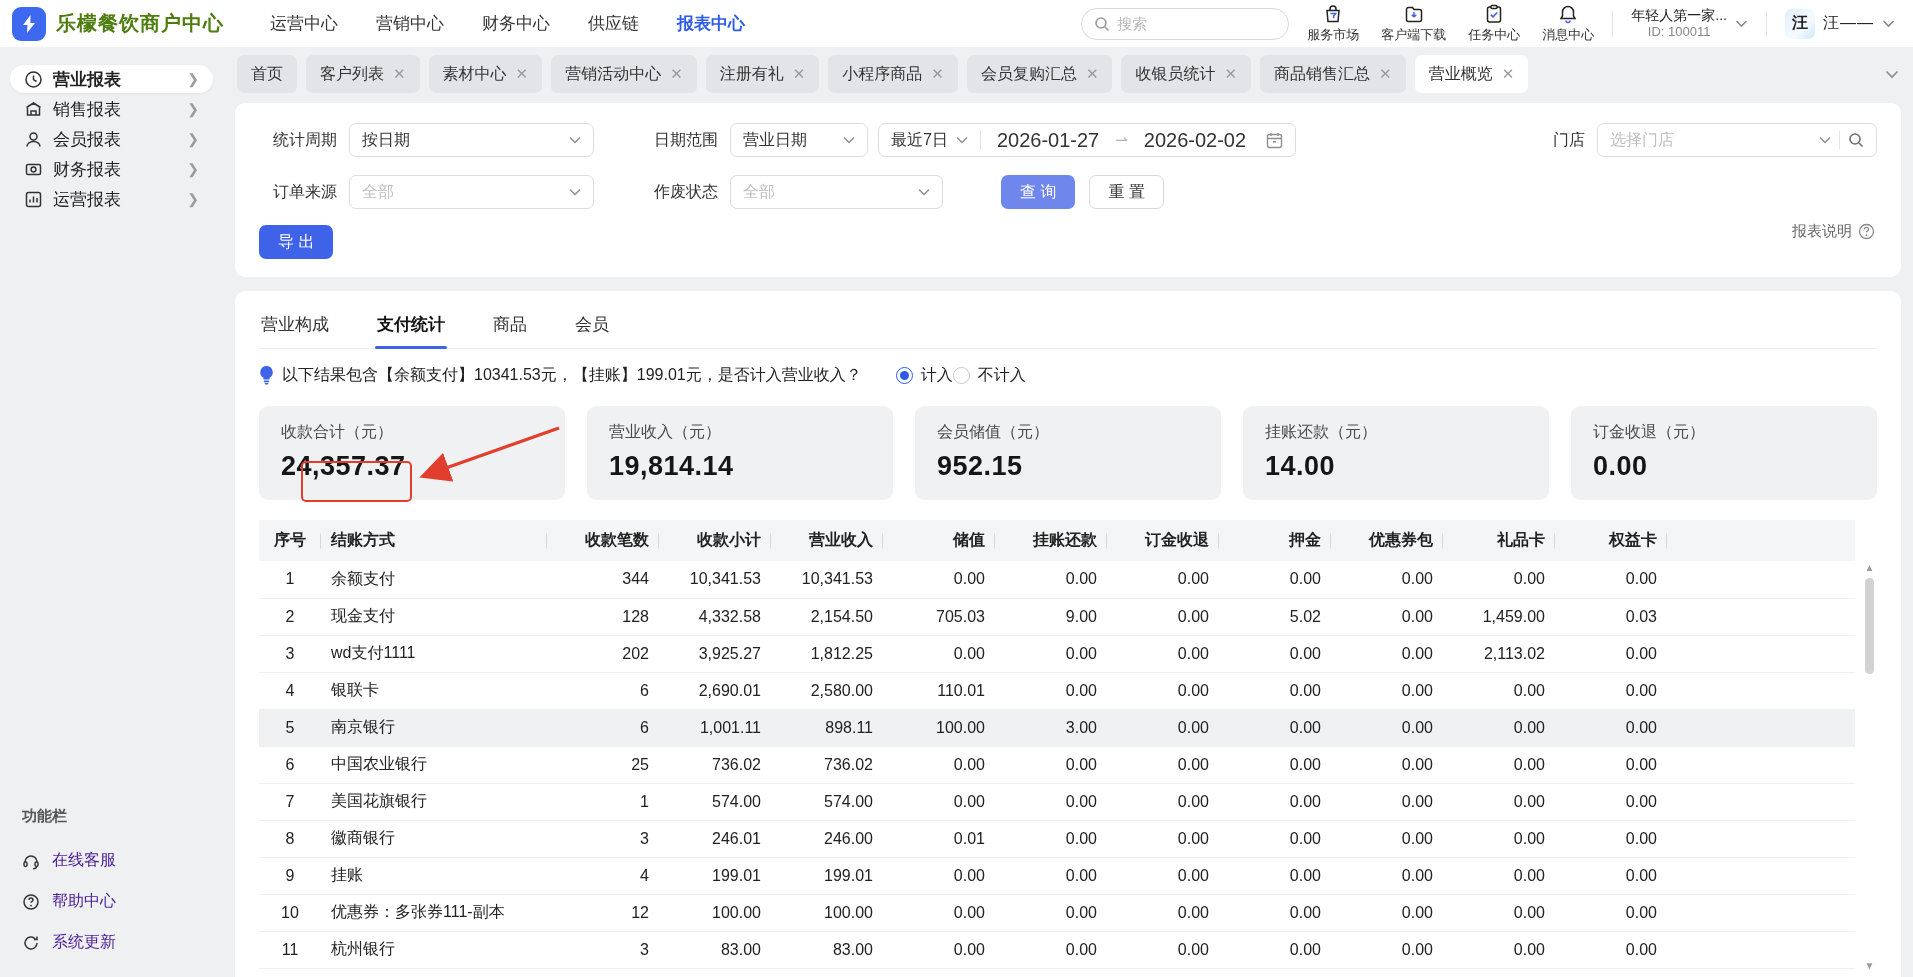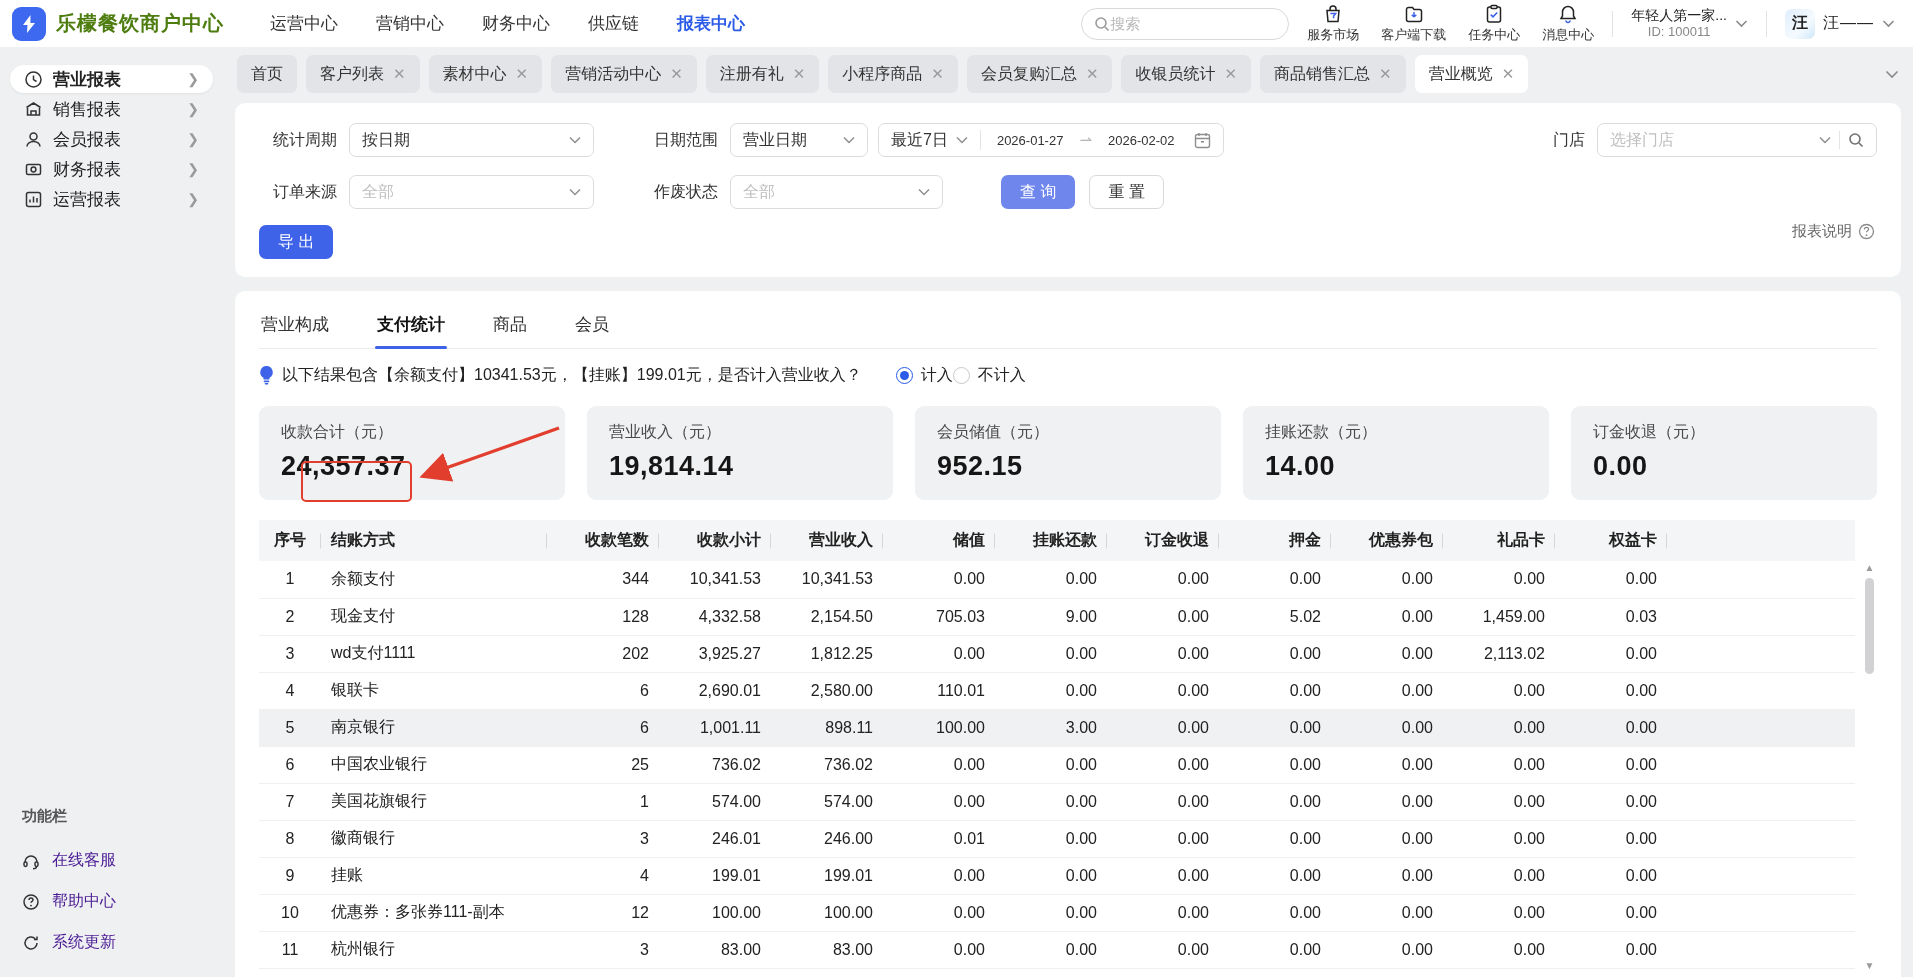--- a/index.html
+++ b/index.html
@@ -16,7 +16,7 @@
   .main-nav .nav-item { font-size:17px; color:#333; cursor:pointer; white-space:nowrap; }
   .main-nav .nav-item.active { color:#2B5BE7; font-weight:600; }
   .topbar-right { margin-left:auto; display:flex; align-items:center; gap:18px; }
-  .search-box { width:208px; height:32px; border:1px solid #d9d9d9; border-radius:16px; display:flex; align-items:center; padding:0 12px; background:#fff; }
+  .search-box { width:208px; height:32px; border:1px solid #d9d9d9; border-radius:16px; display:flex; align-items:center; padding:0 12px; gap:7px; background:#fff; }
   .search-box input { border:none; outline:none; font-size:15px; width:150px; color:#333; background:transparent; }
   .search-box input::placeholder { color:#b9b9b9; }
   .quick-links { display:flex; align-items:flex-start; gap:22px; }

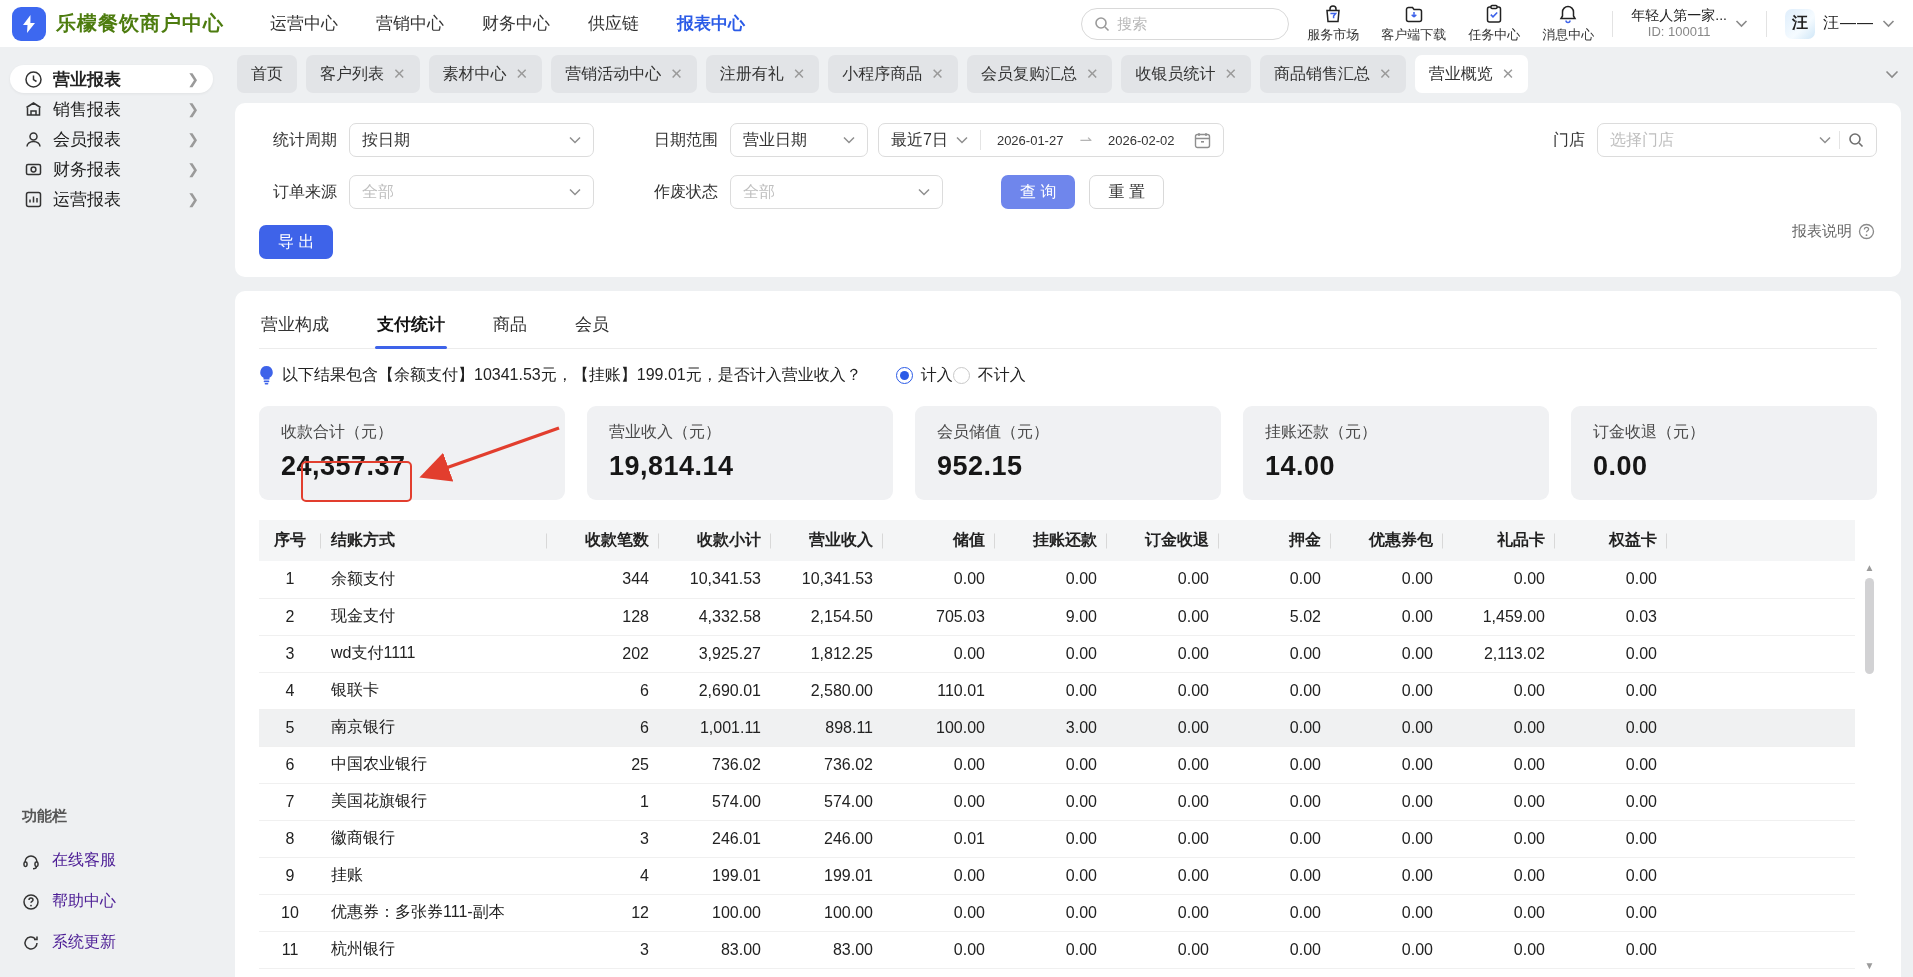--- a/index.html
+++ b/index.html
@@ -63,7 +63,7 @@
   .daterange { height:34px; border:1px solid #dcdcdc; border-radius:7px; display:flex; align-items:center; background:#fff; }
   .daterange .preset { display:flex; align-items:center; gap:8px; padding:0 12px; cursor:pointer; font-size:16px; color:#333; }
   .daterange .dr-div { width:1px; height:20px; background:#e4e4e4; }
-  .daterange .date { padding:0 16px; font-size:13px; color:#333; cursor:text; }
+  .daterange .date { padding:0 16px; font-size:20px; color:#333; cursor:text; }
   .daterange .to-arrow { color:#b5b5b5; font-size:15px; }
   .daterange .cal { padding:0 12px 0 4px; color:#8f8f8f; cursor:pointer; }
   .btn { height:34px; border-radius:7px; display:inline-flex; align-items:center; justify-content:center; padding:0 18px; font-size:16px; cursor:pointer; border:1px solid transparent; white-space:nowrap; }

